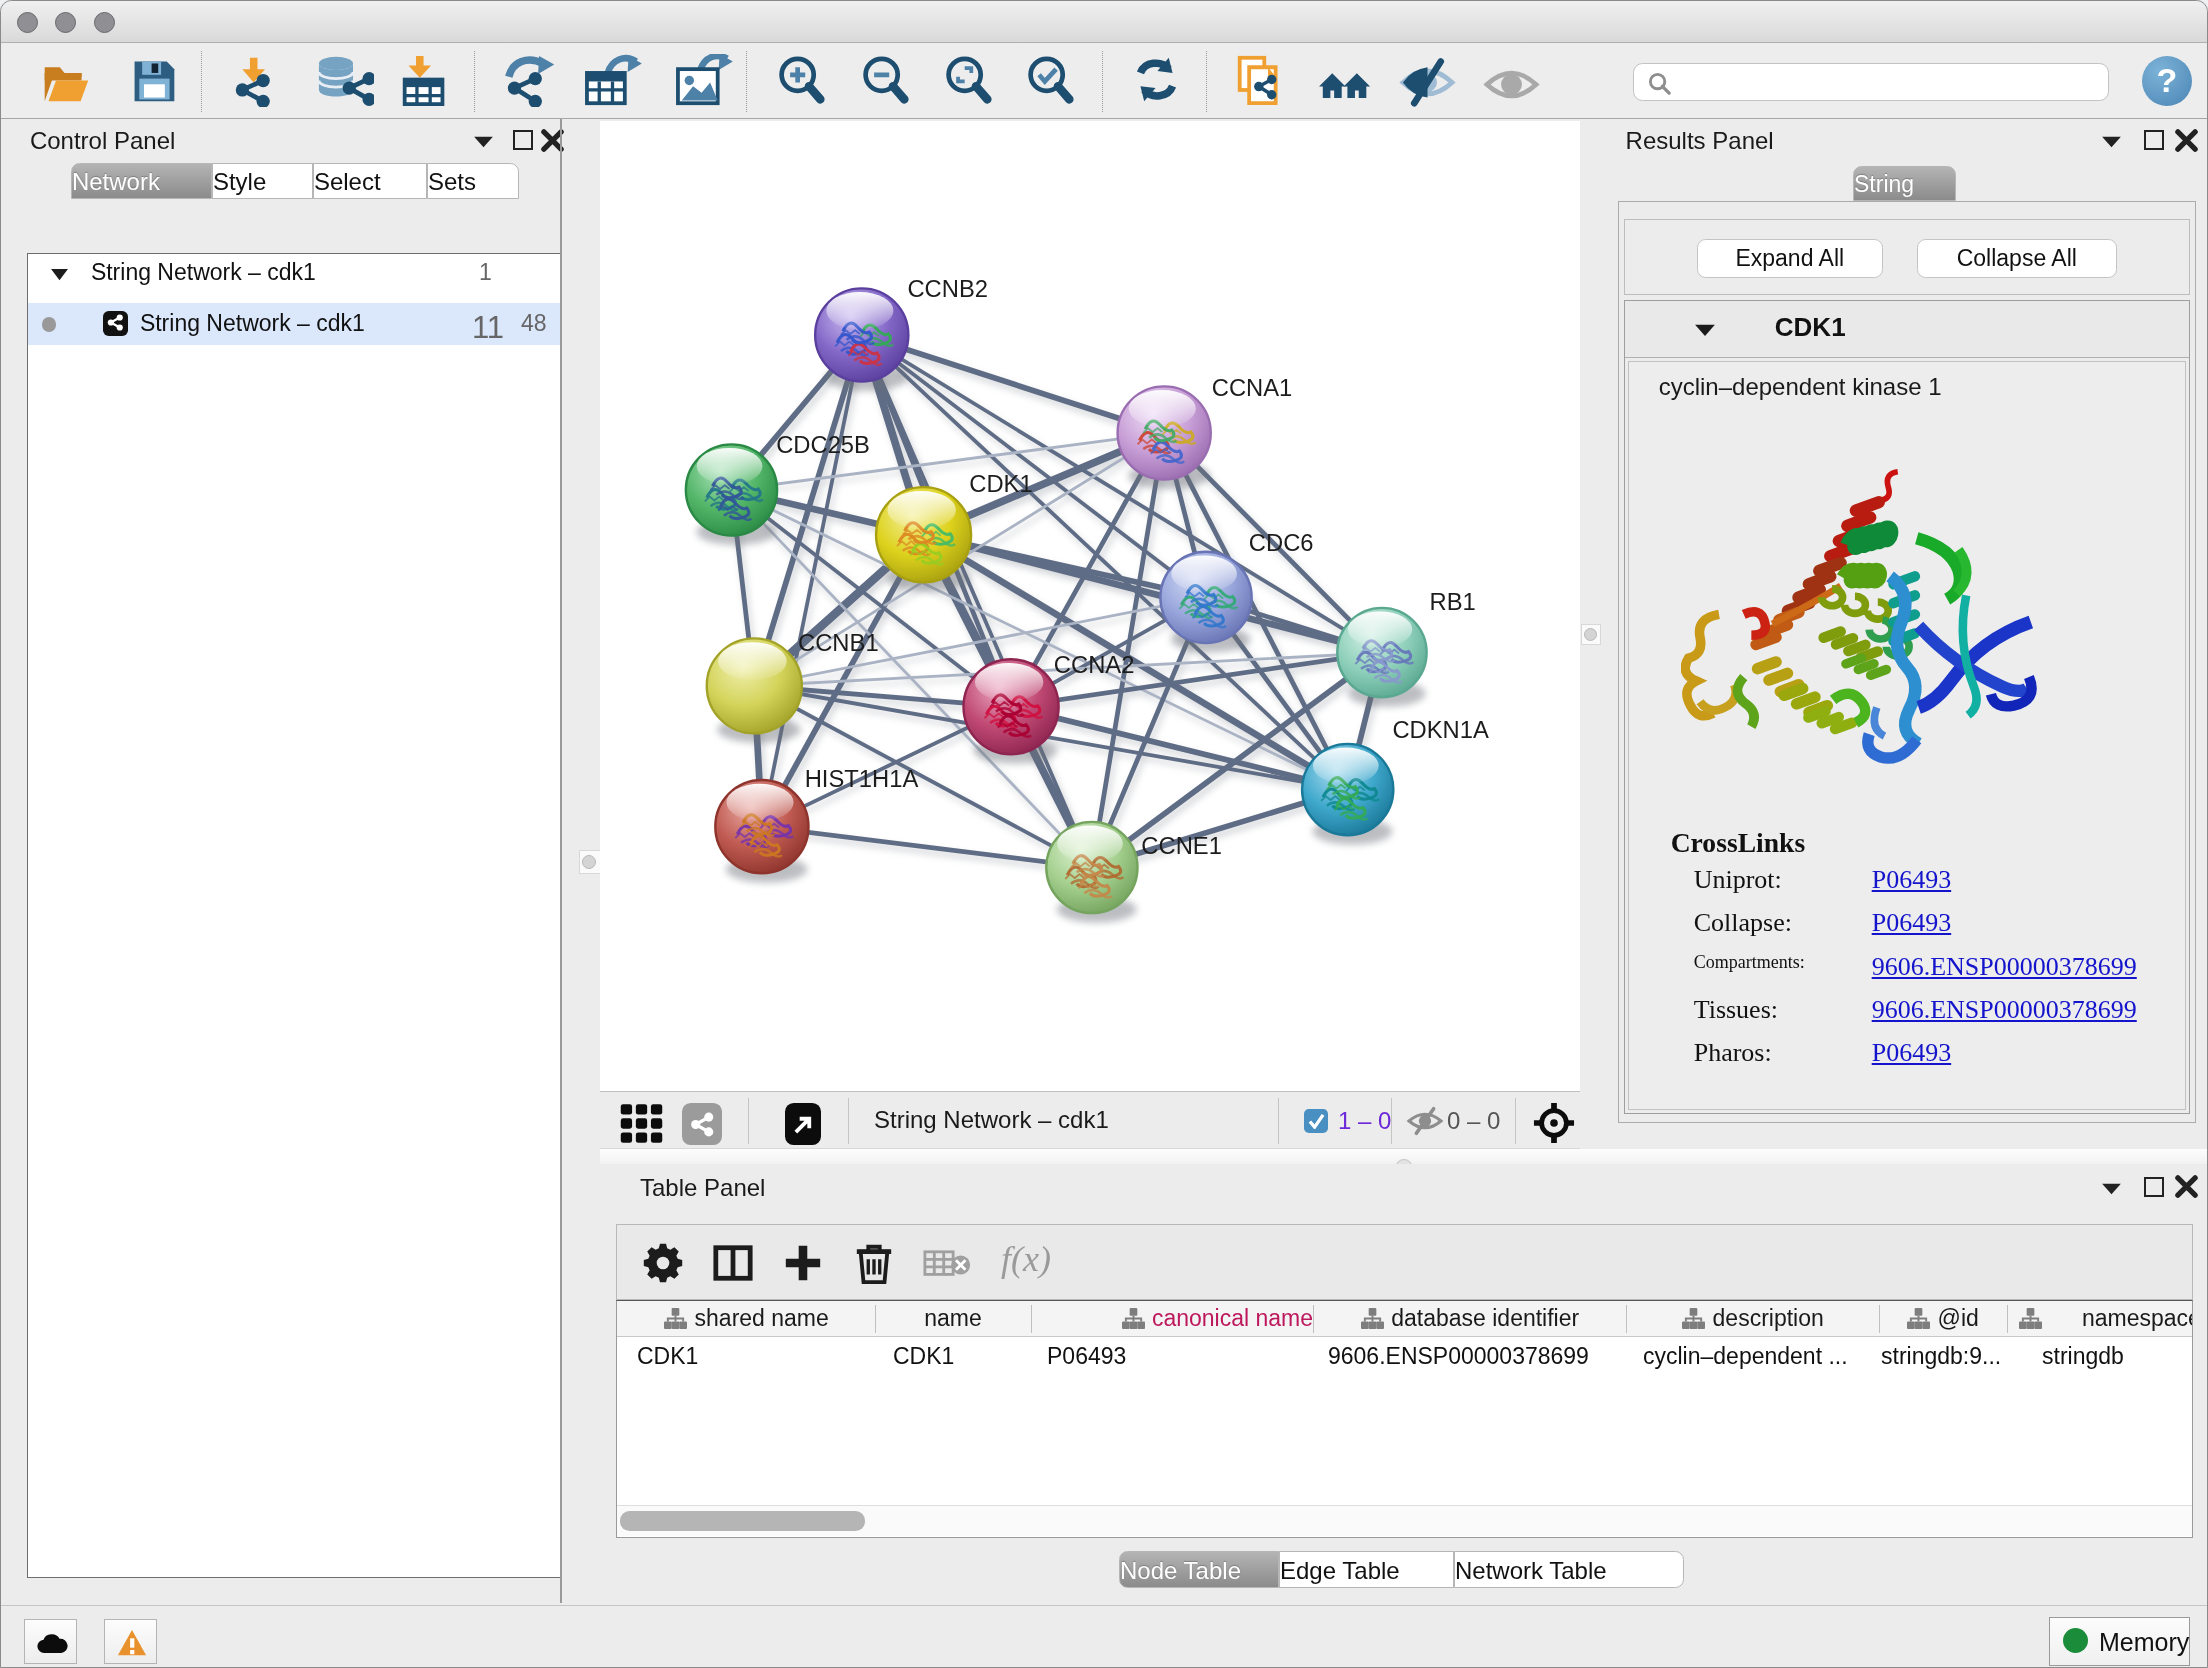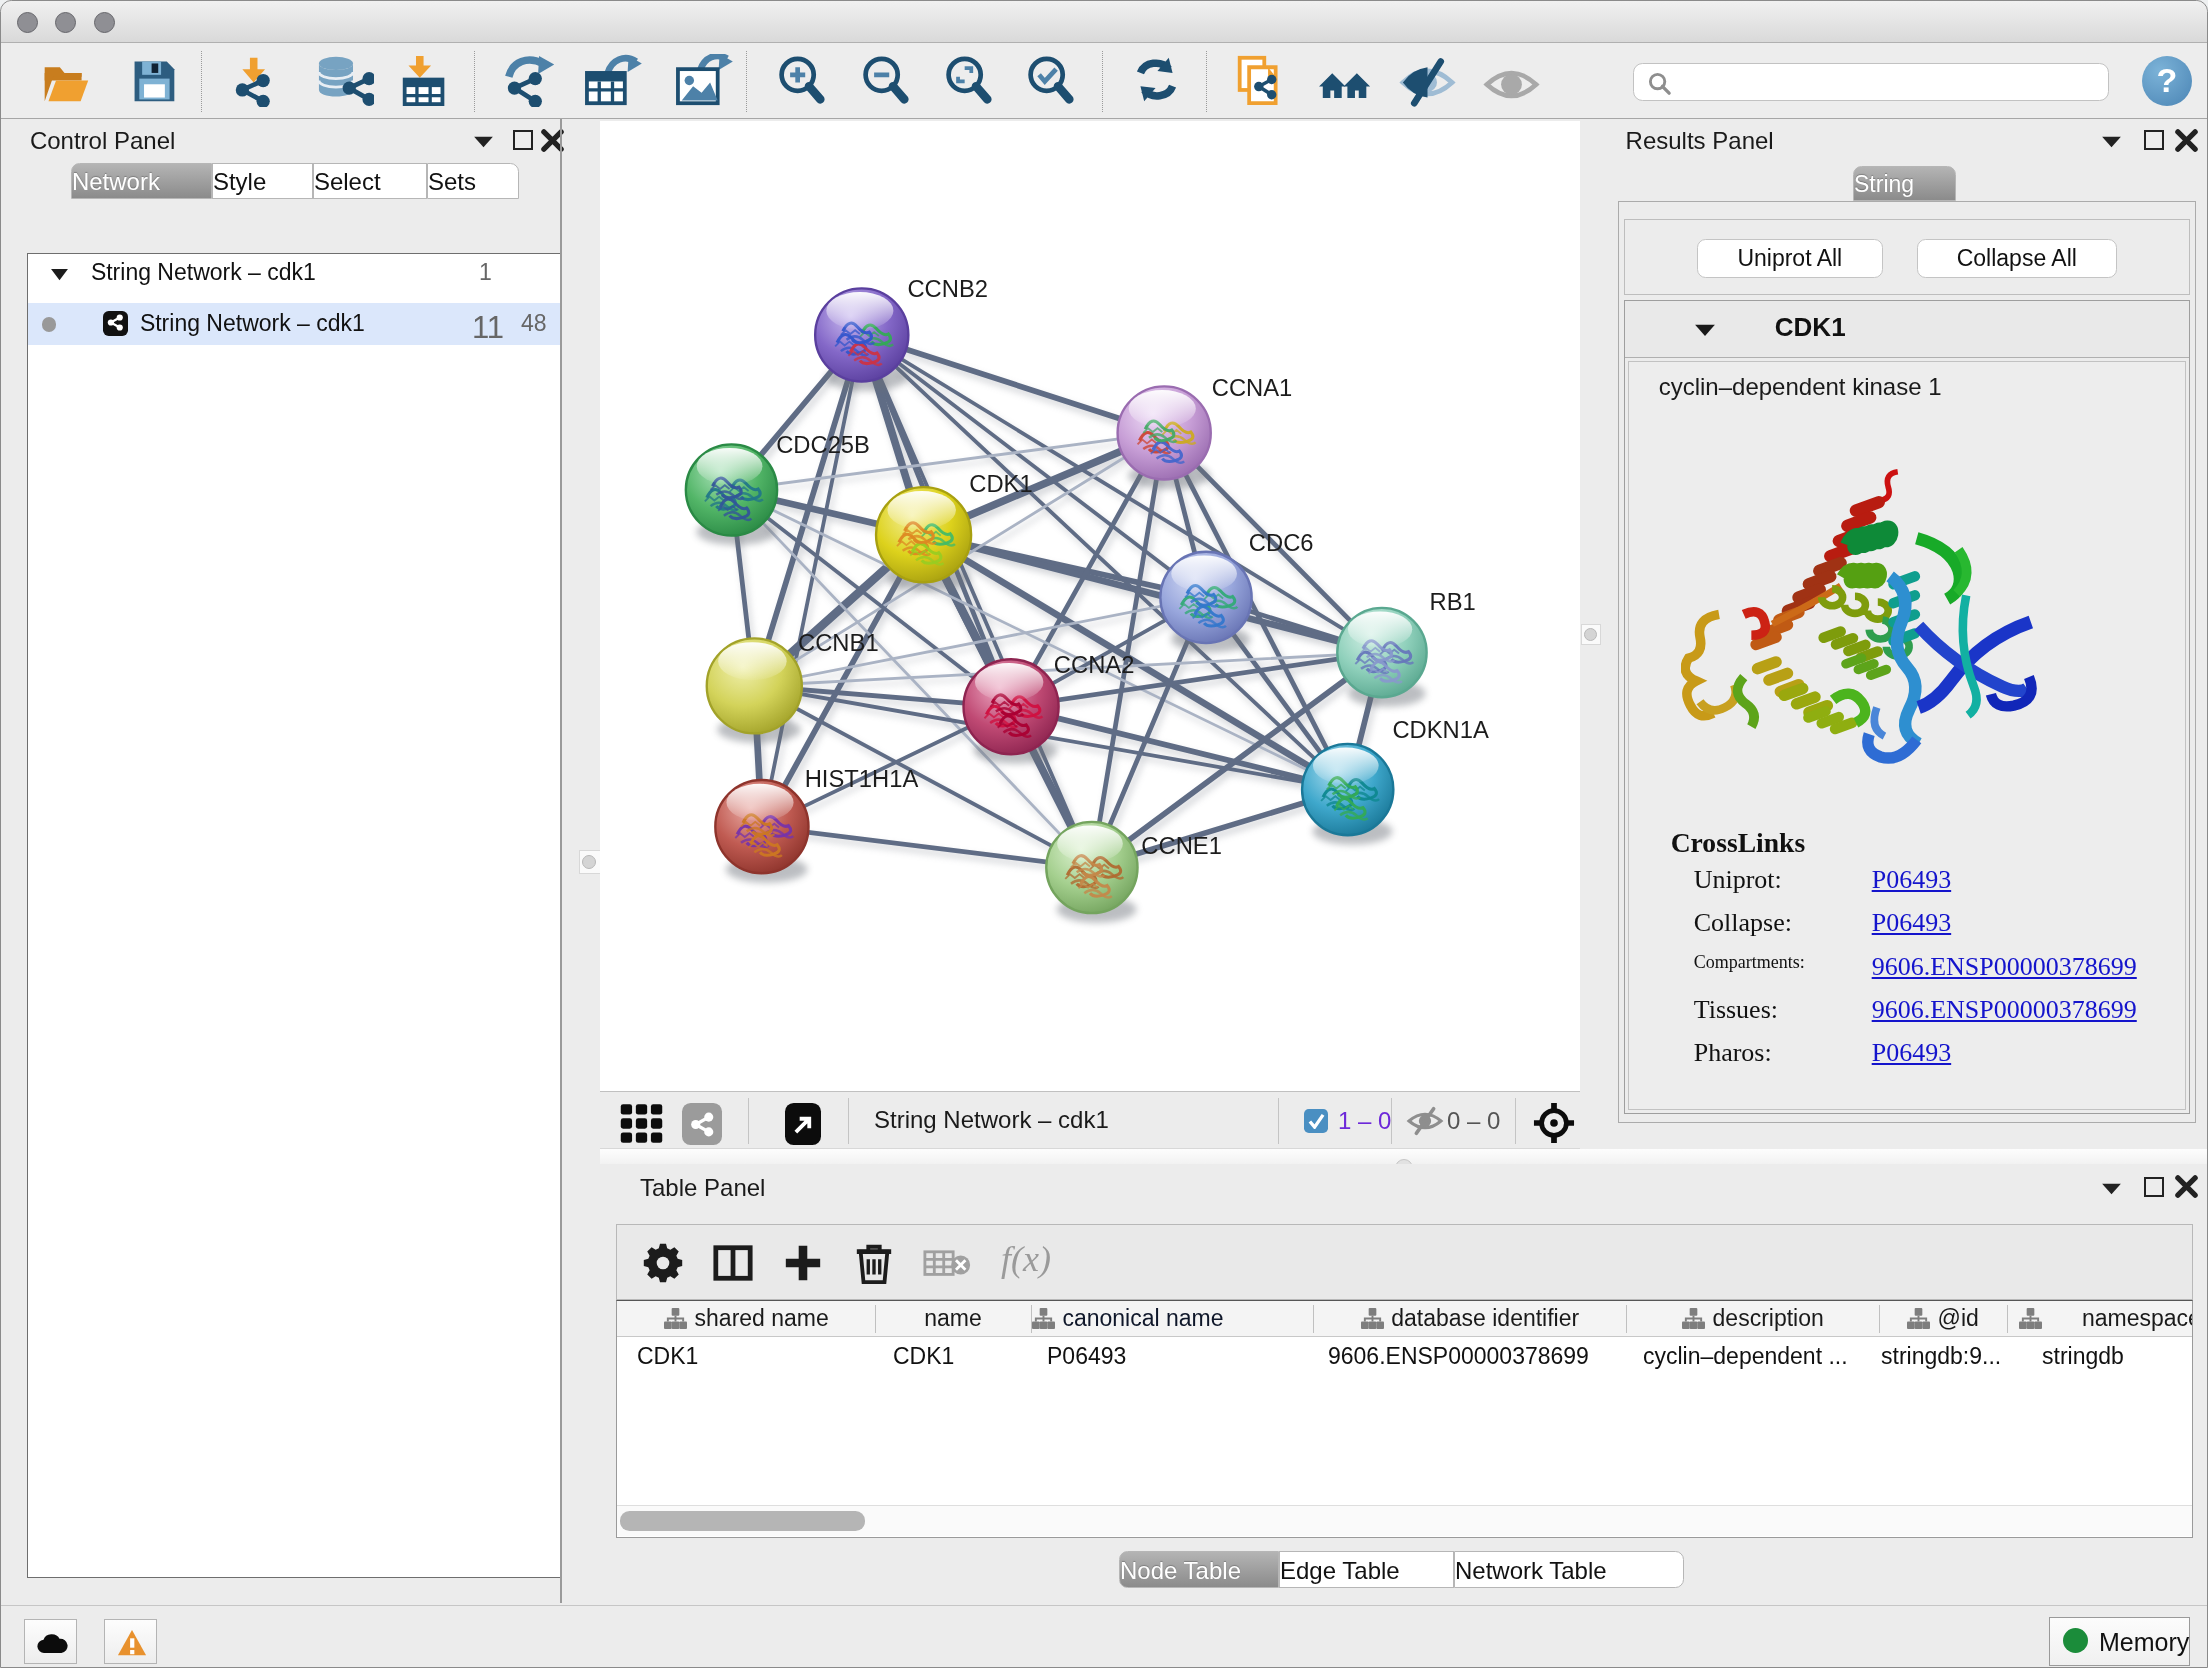--- a/index.html
+++ b/index.html
@@ -586,7 +586,7 @@
       <div class="tab tabsel" style="left:235px;top:47px;width:103px;height:35px;line-height:35px;border-radius:8.6px 8.6px 0 0;font-size:23px">String</div>
       <div class="abs" style="left:0px;top:82px;width:578px;height:922px;border:1px solid #ababab;background:#ececec">
         <div class="abs" style="left:4.8px;top:17px;width:566px;height:76px;border:1px solid #bdbdbd">
-          <div class="abs" style="left:72px;top:19px;width:186px;height:39px;background:#fff;border:1px solid #c4c4c4;border-radius:8.6px;text-align:center;line-height:37px;font-size:23px;color:#111">Uniprot All</div>
+          <div class="abs" style="left:72px;top:19px;width:186px;height:39px;background:#fff;border:1px solid #c4c4c4;border-radius:8.6px;text-align:center;line-height:37px;font-size:23px;color:#111">Expand All</div>
           <div class="abs" style="left:292px;top:19px;width:200px;height:39px;background:#fff;border:1px solid #c4c4c4;border-radius:8.6px;text-align:center;line-height:37px;font-size:23px;color:#111">Collapse All</div>
         </div>
         <div class="abs" style="left:4.8px;top:98px;width:566px;height:814px;border:1px solid #9e9e9e">

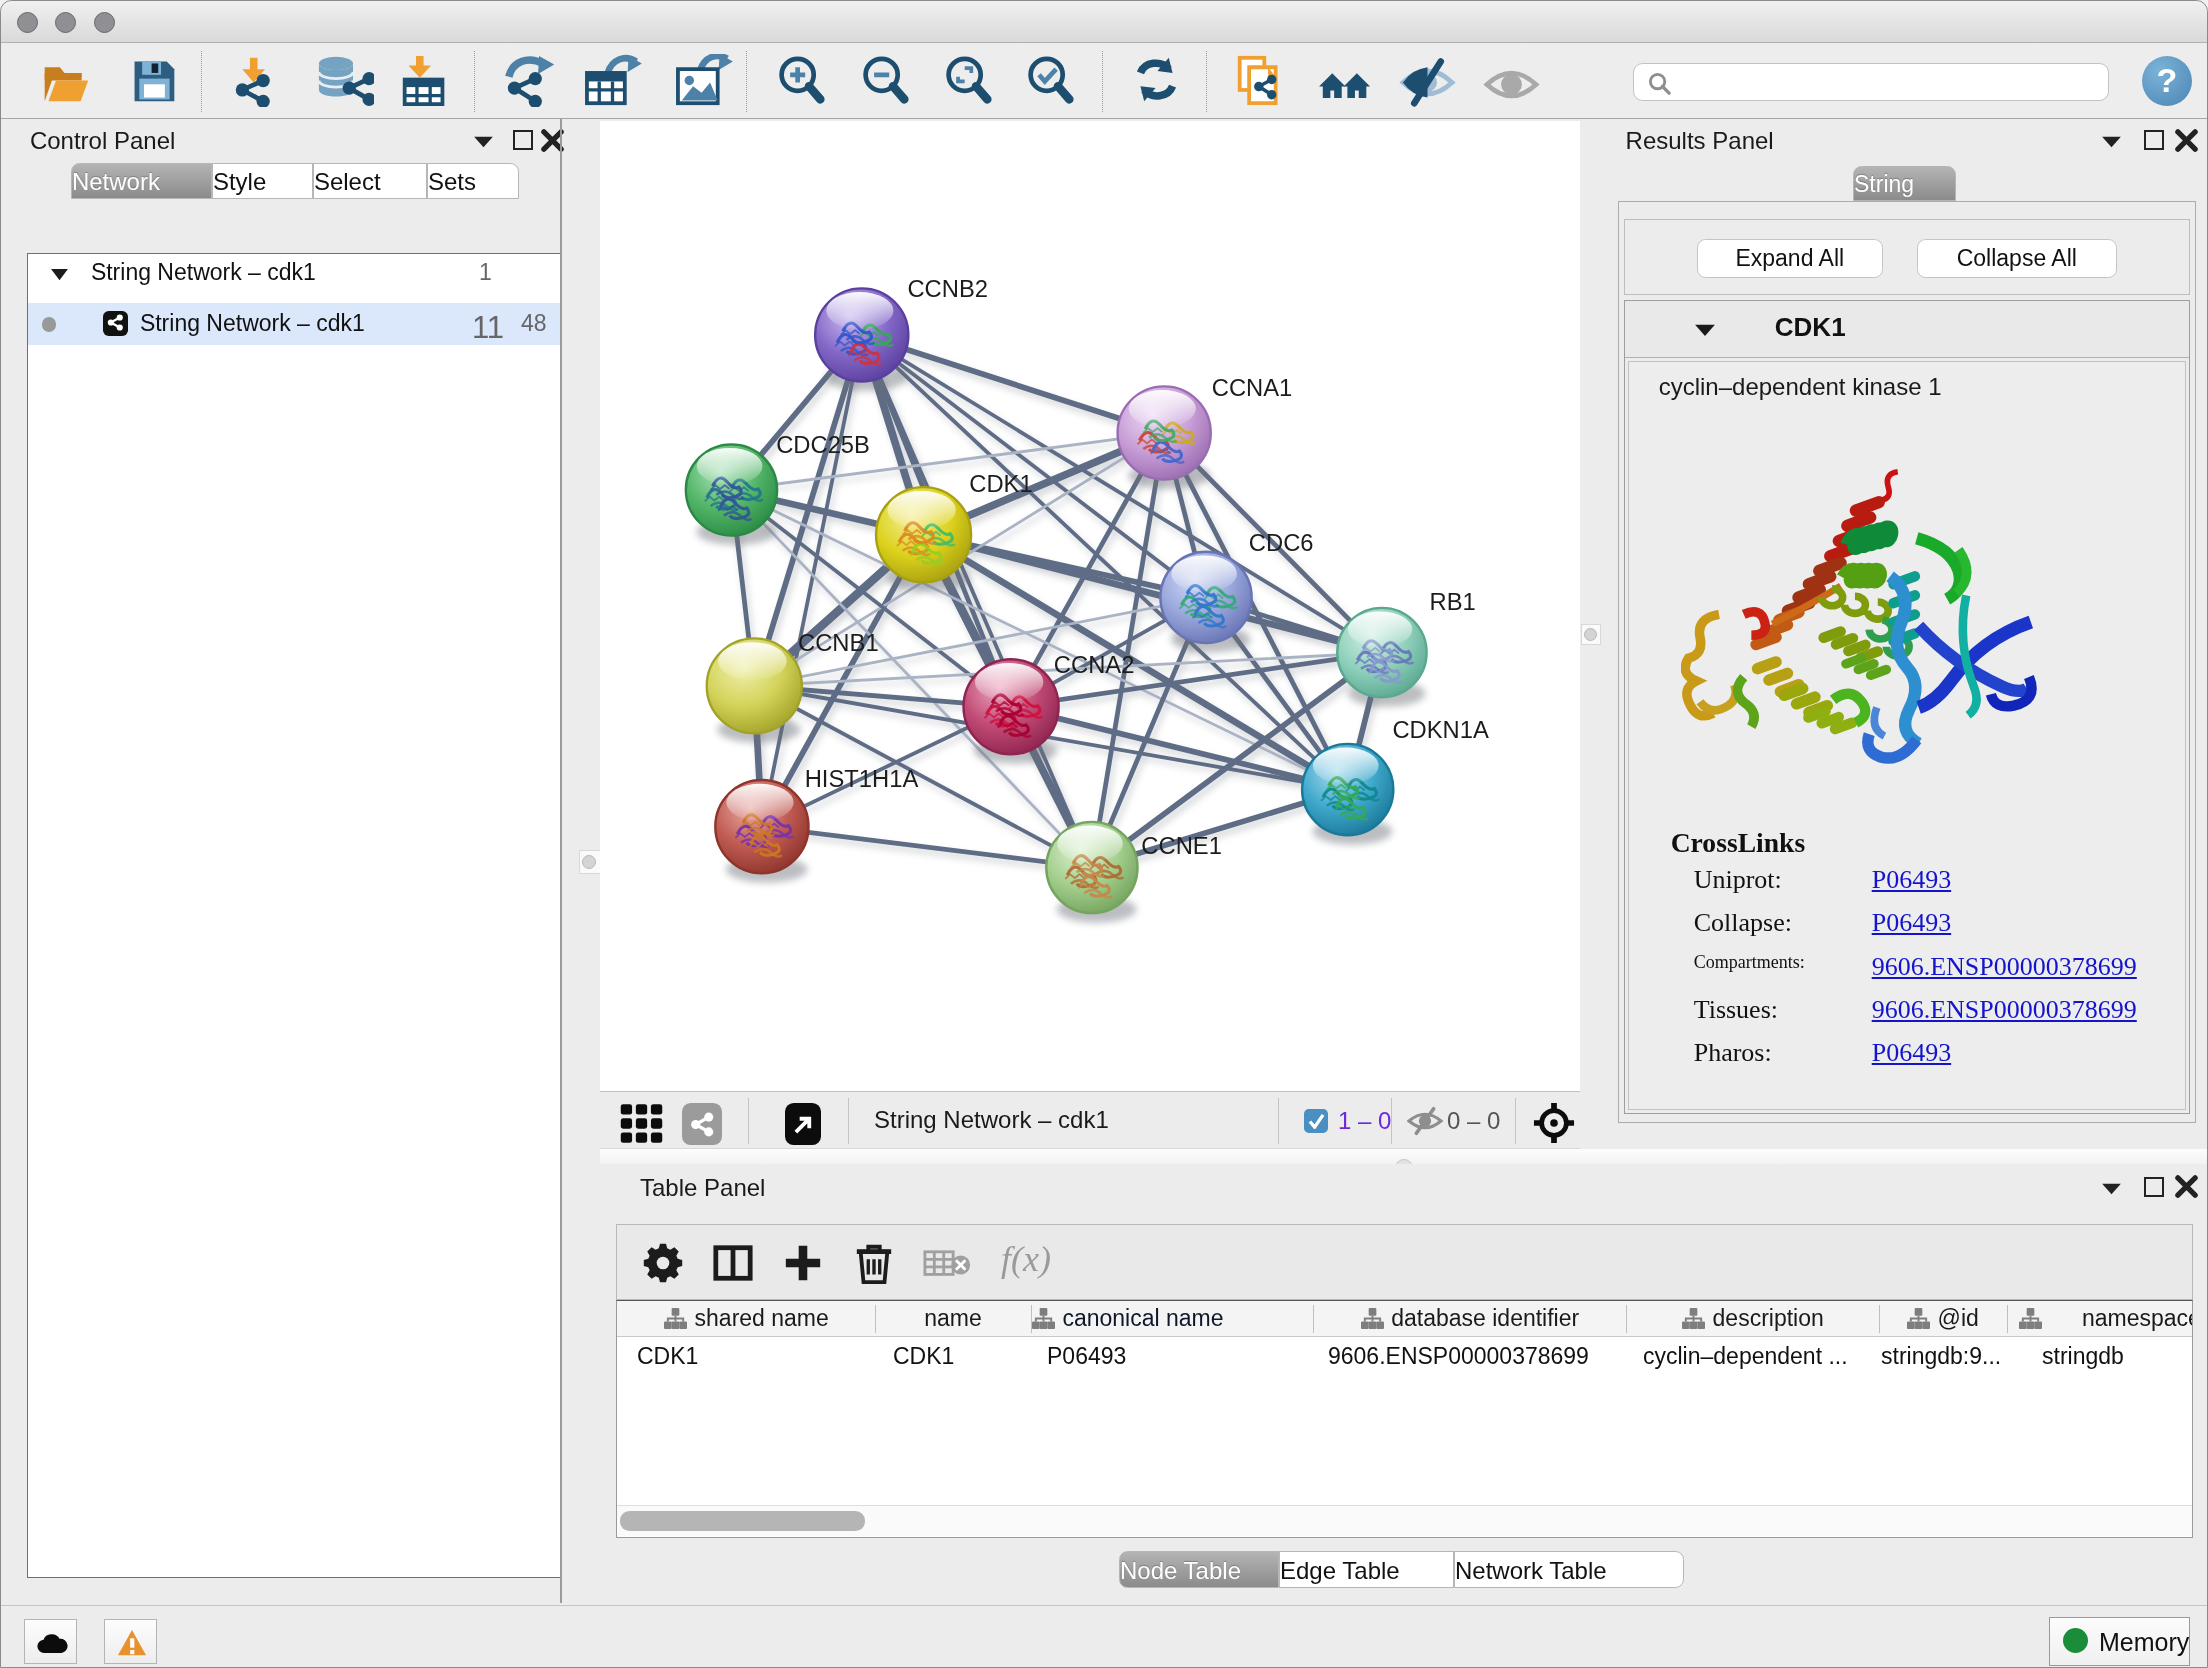--- a/index.html
+++ b/index.html
@@ -721,7 +721,7 @@
           <div class="abs" style="left:258px;top:3.8px;width:1px;height:28.5px;background:#c0c0c0"></div>
           <div class="abs" style="left:258px;top:3.8px;width:156px;text-align:center;font-size:23px;color:#1a1a1a;white-space:nowrap"> name</div>
           <div class="abs" style="left:414px;top:3.8px;width:1px;height:28.5px;background:#c0c0c0"></div>
-          <div class="abs" style="left:414px;top:3.8px;width:282px;text-align:left;font-size:23px;color:#0f172a;white-space:nowrap"><svg width="25" height="23" viewBox="0 0 26 24" style="vertical-align:-3.8px">
+          <div class="abs" style="left:414px;top:3.8px;width:282px;text-align:right;font-size:23px;color:#be185d;white-space:nowrap"><svg width="25" height="23" viewBox="0 0 26 24" style="vertical-align:-3.8px">
               <g fill="#7e7e7e">
                 <rect x="9" y="1" width="8" height="8" rx="1"></rect>
                 <rect x="1" y="15" width="8" height="8" rx="1"></rect>

